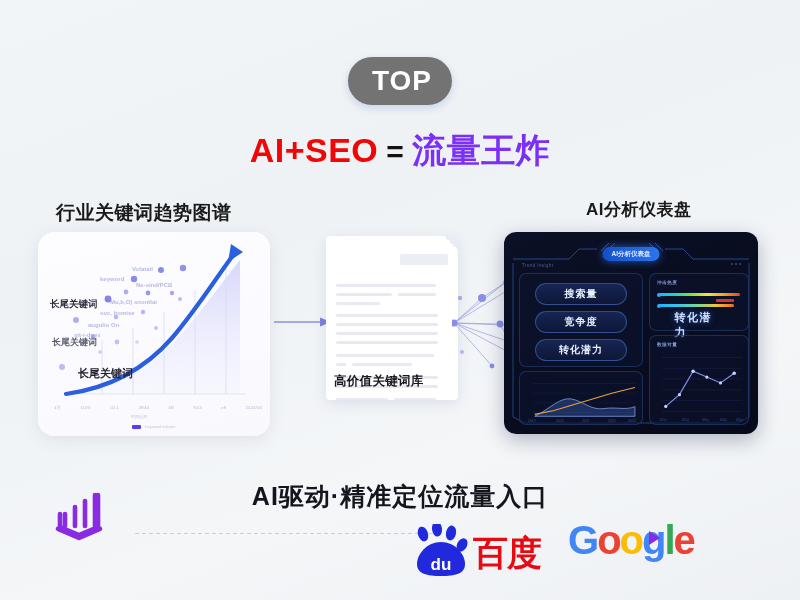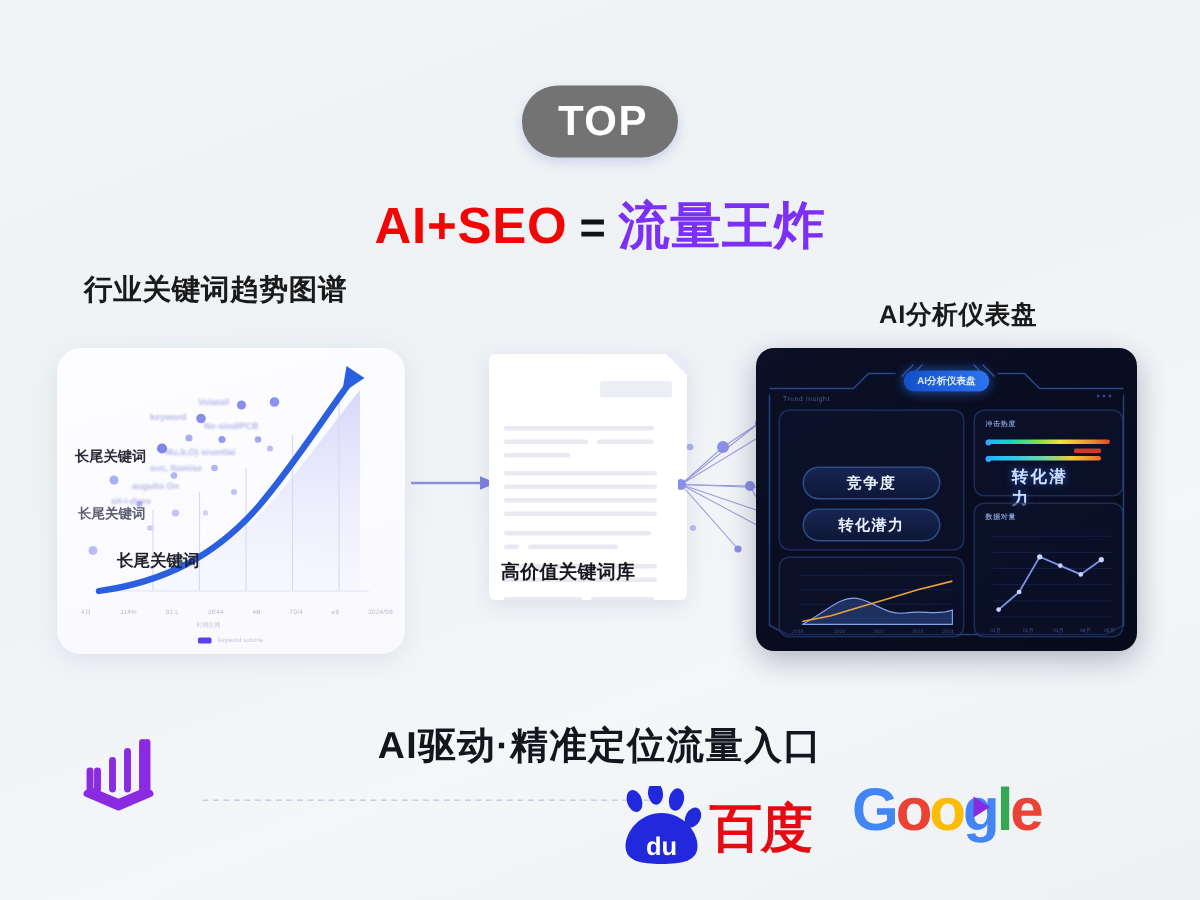--- a/index.html
+++ b/index.html
@@ -40,7 +40,7 @@
 
   
   .cap-left{
-    position:absolute; left:56px; top:180px;
+    position:absolute; left:56px; top:200px;
     font-size:19px; font-weight:bold; color:#1a1a1a; letter-spacing:.5px;
   }
   .cap-right{

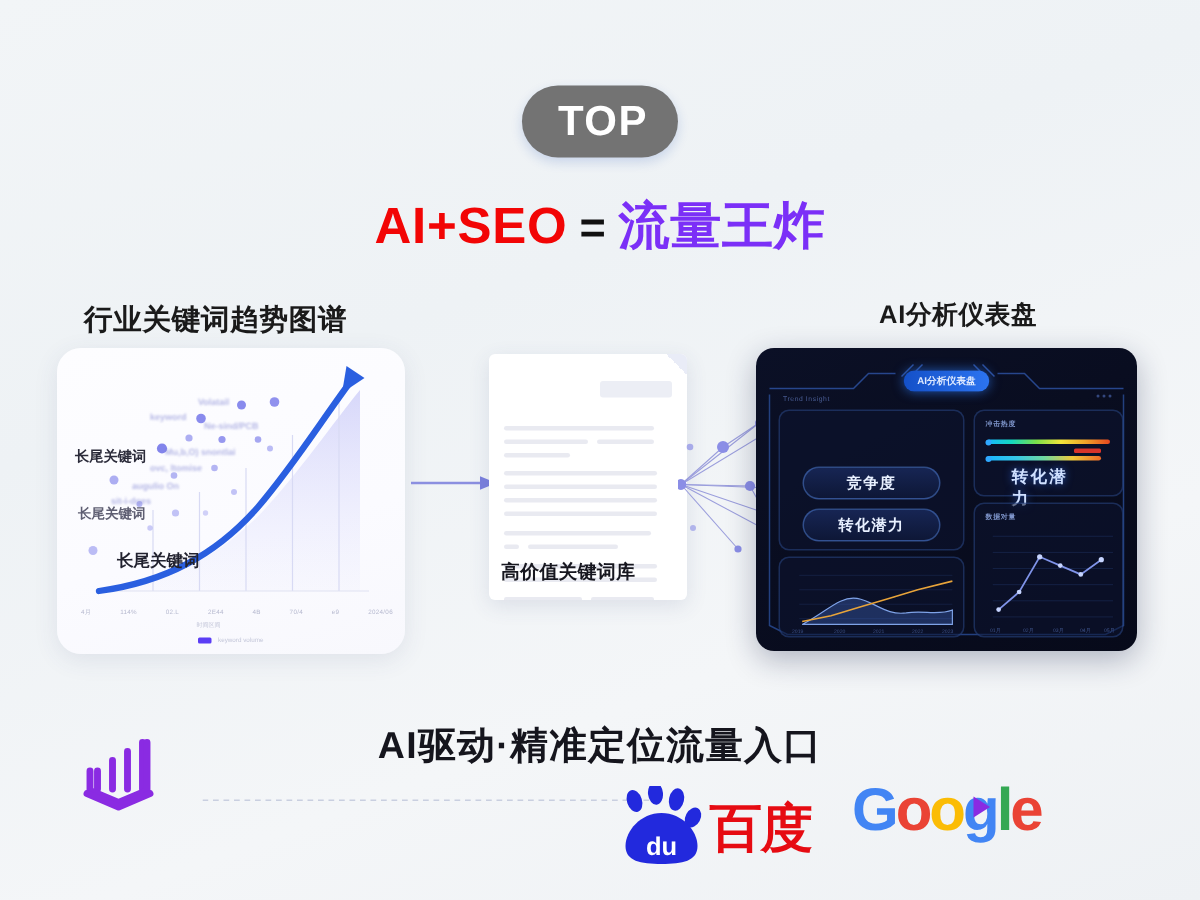--- a/index.html
+++ b/index.html
@@ -369,6 +369,7 @@
       </div>
 
       <div class="panel p-left">
+        <div class="metric-btn mb1">搜索量</div>
         <div class="metric-btn mb2">竞争度</div>
         <div class="metric-btn mb3">转化潜力</div>
       </div>

